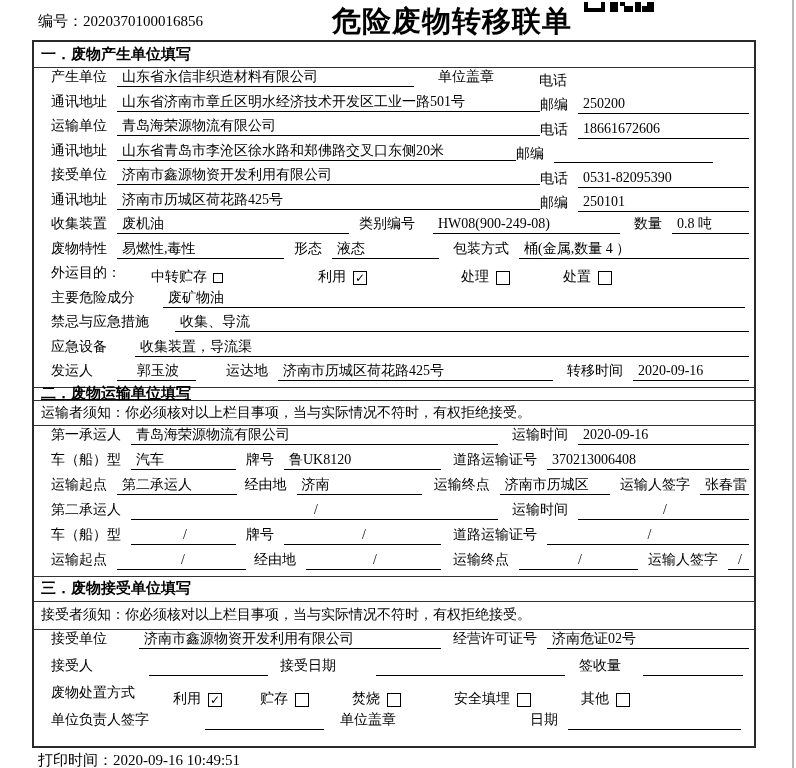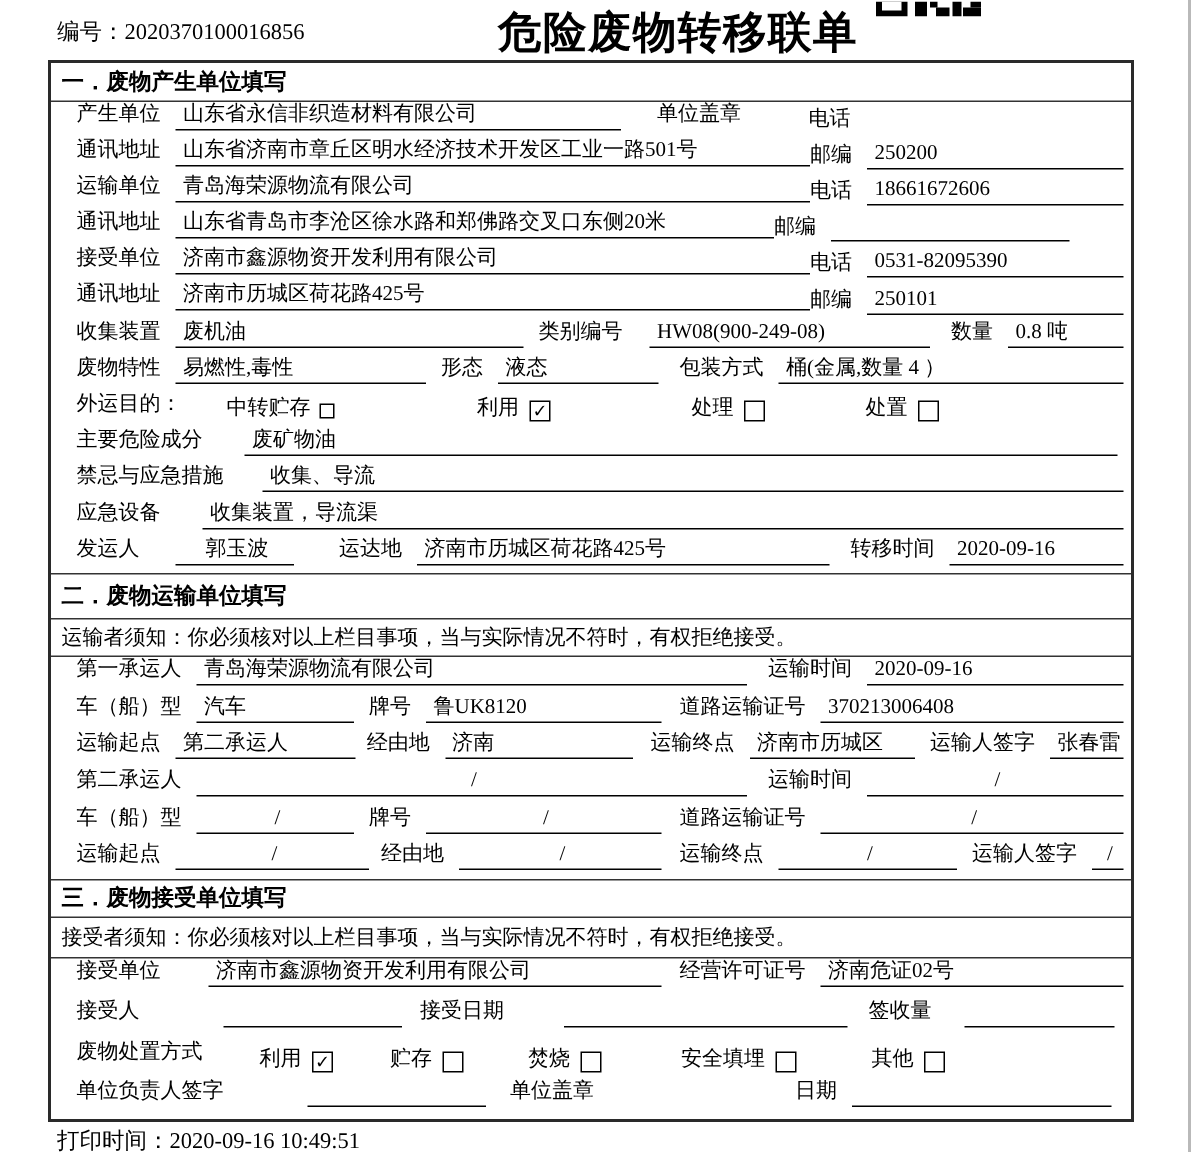--- a/index.html
+++ b/index.html
@@ -173,7 +173,7 @@
           <span></span>
         </span>
     </span>
-    <span class="cb" style="margin-left:67px">
+    <span class="cb" style="margin-left:53px">
       <span>处置</span>
       <span class="box">
           <span></span>

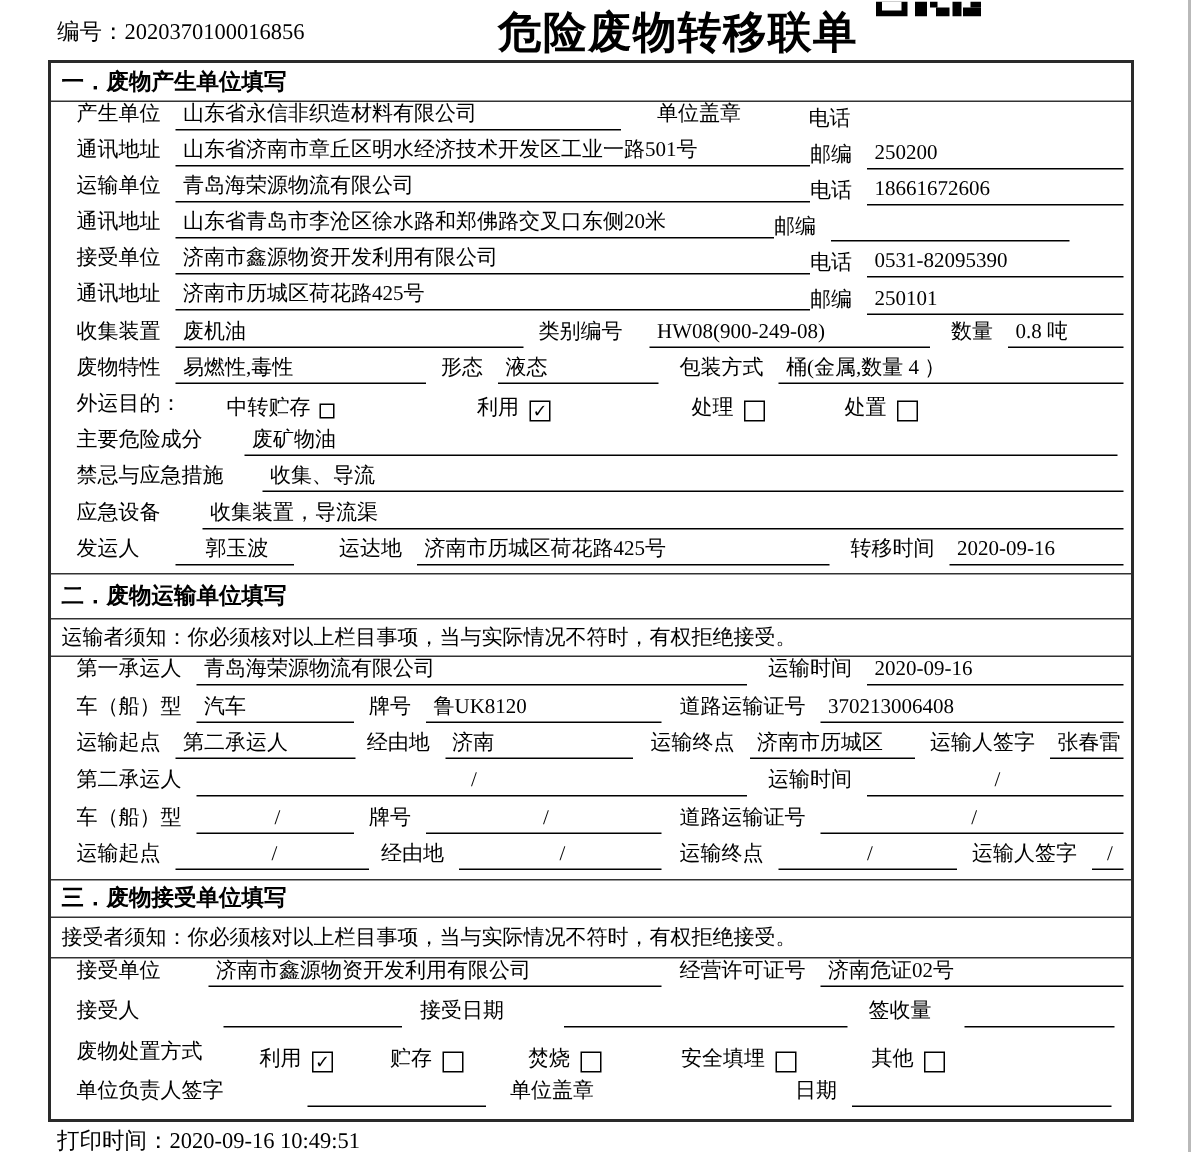--- a/index.html
+++ b/index.html
@@ -37,7 +37,7 @@
     padding:0 5px 3px 17px;box-sizing:border-box;white-space:nowrap;
   }
   .rh{height:24.5px;} .rh2{height:25px;} .rh3{height:27px;}
-  .hh{height:26px;} .hh2{height:32px;} .nn{height:25px;} .nn2{height:28px;}
+  .hh{height:26px;} .hh2{height:14px;text-decoration:underline;} .nn{height:25px;} .nn2{height:28px;}
   .lbl{white-space:nowrap;line-height:18px;padding-right:10px;}
   .val{
     border-bottom:1px solid #000;line-height:18px;height:18px;

